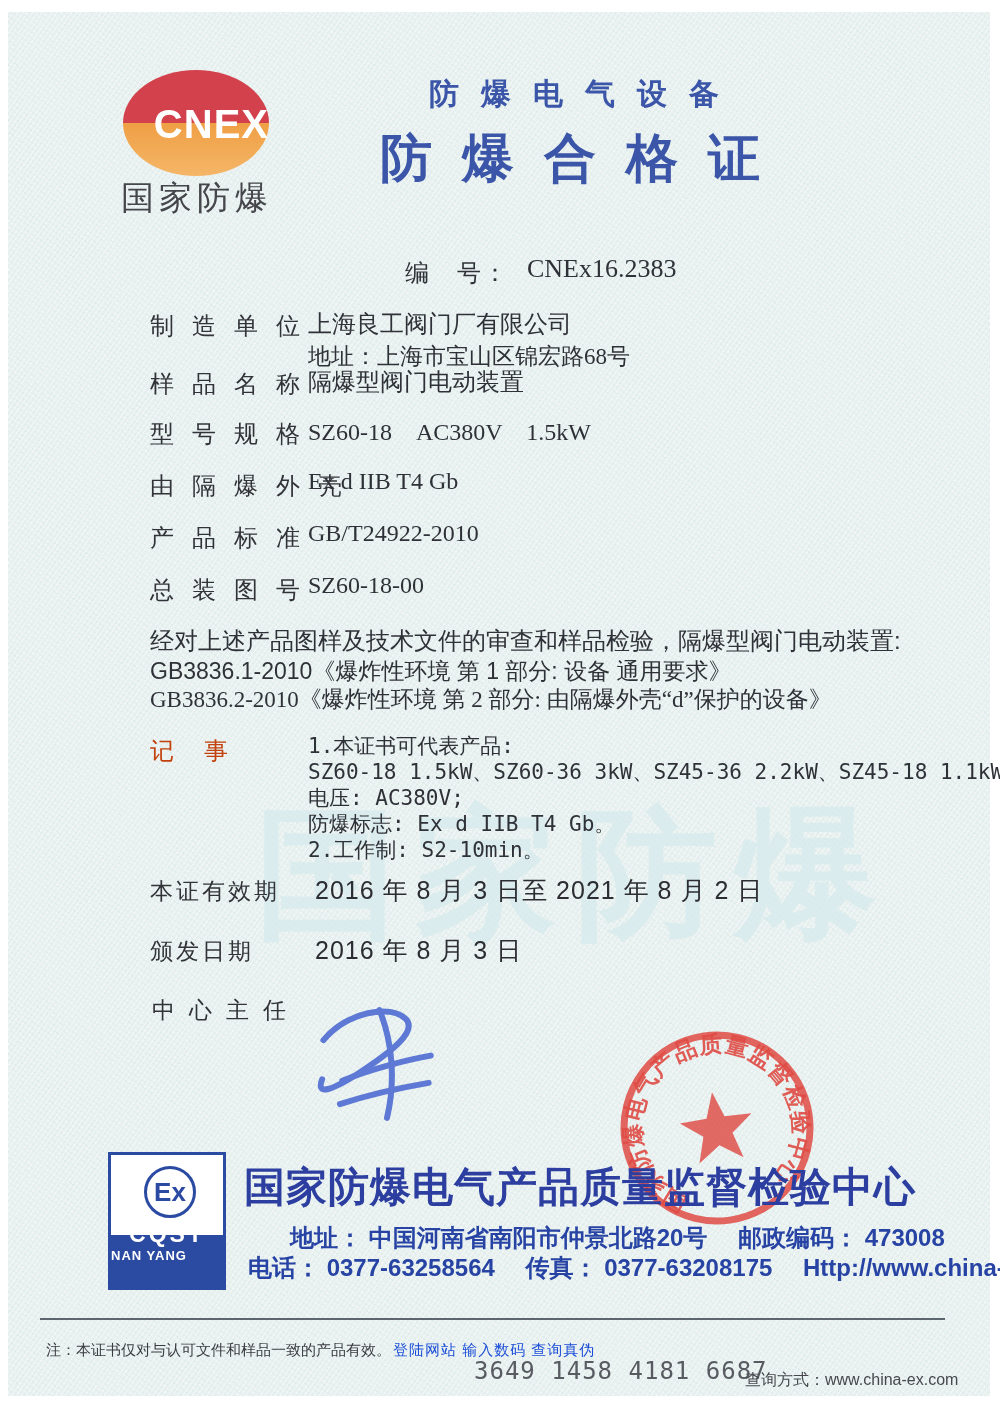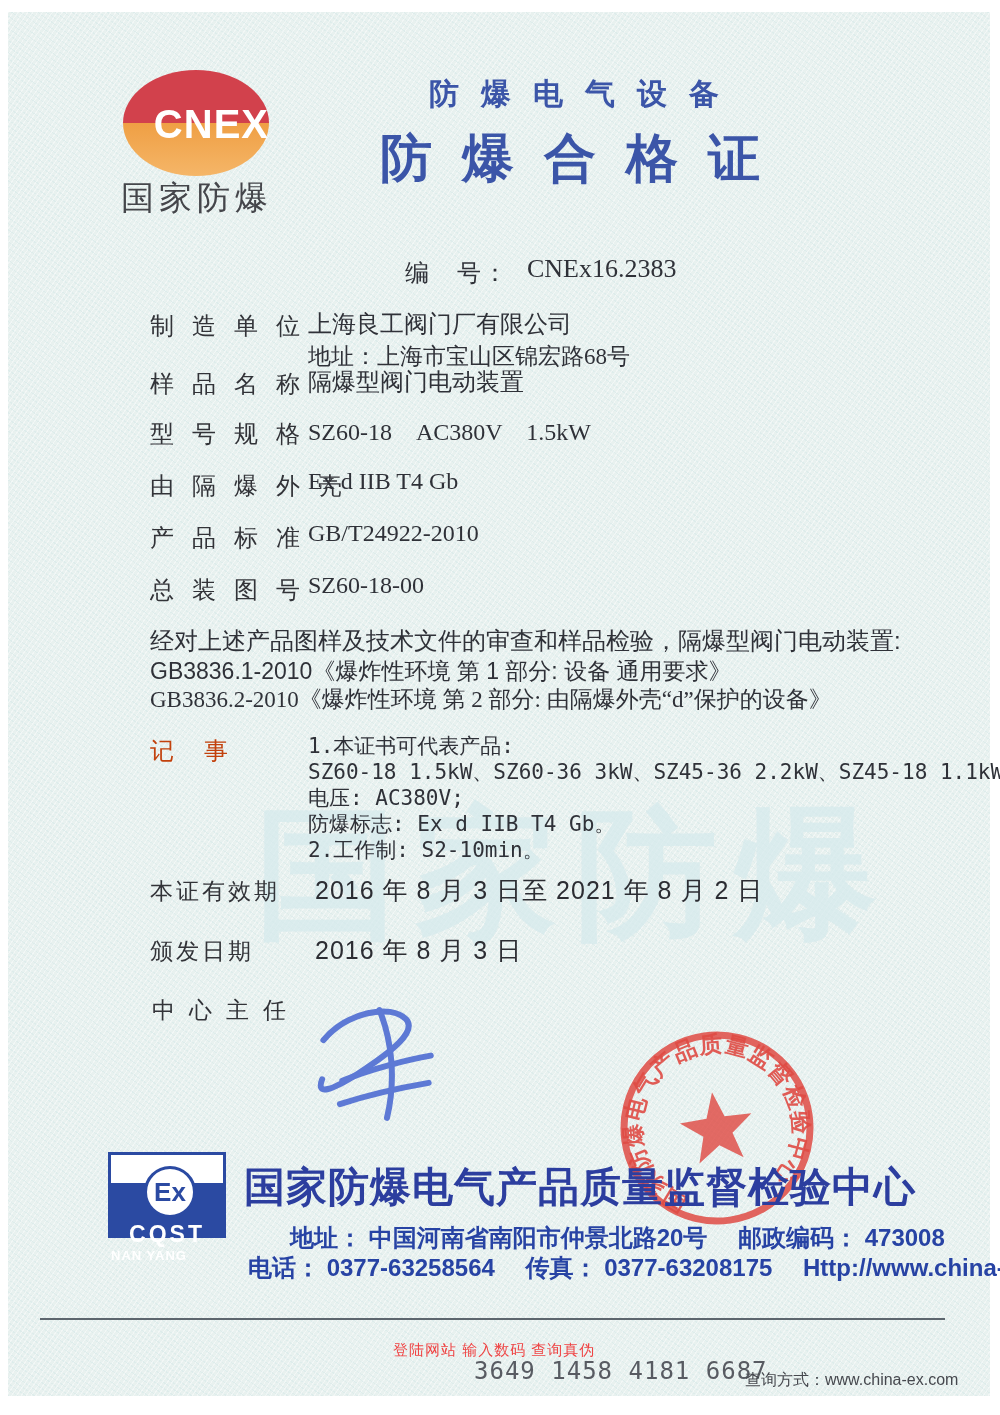--- a/index.html
+++ b/index.html
@@ -49,7 +49,7 @@
   
   .stamp{left:607px;top:1018px;transform:rotate(-8deg);}
   
-  .badge{left:108px;top:1152px;width:118px;height:86px;background:#ffffff;
+  .badge{left:108px;top:1152px;width:118px;height:138px;background:#ffffff;
          border:3px solid #2b4aa2;box-sizing:border-box;}
   .badge-band{position:absolute;left:0;bottom:0;width:100%;height:52px;background:#2b4aa2;}
   .badge-circle{position:absolute;left:33px;top:11px;width:52px;height:52px;border-radius:50%;

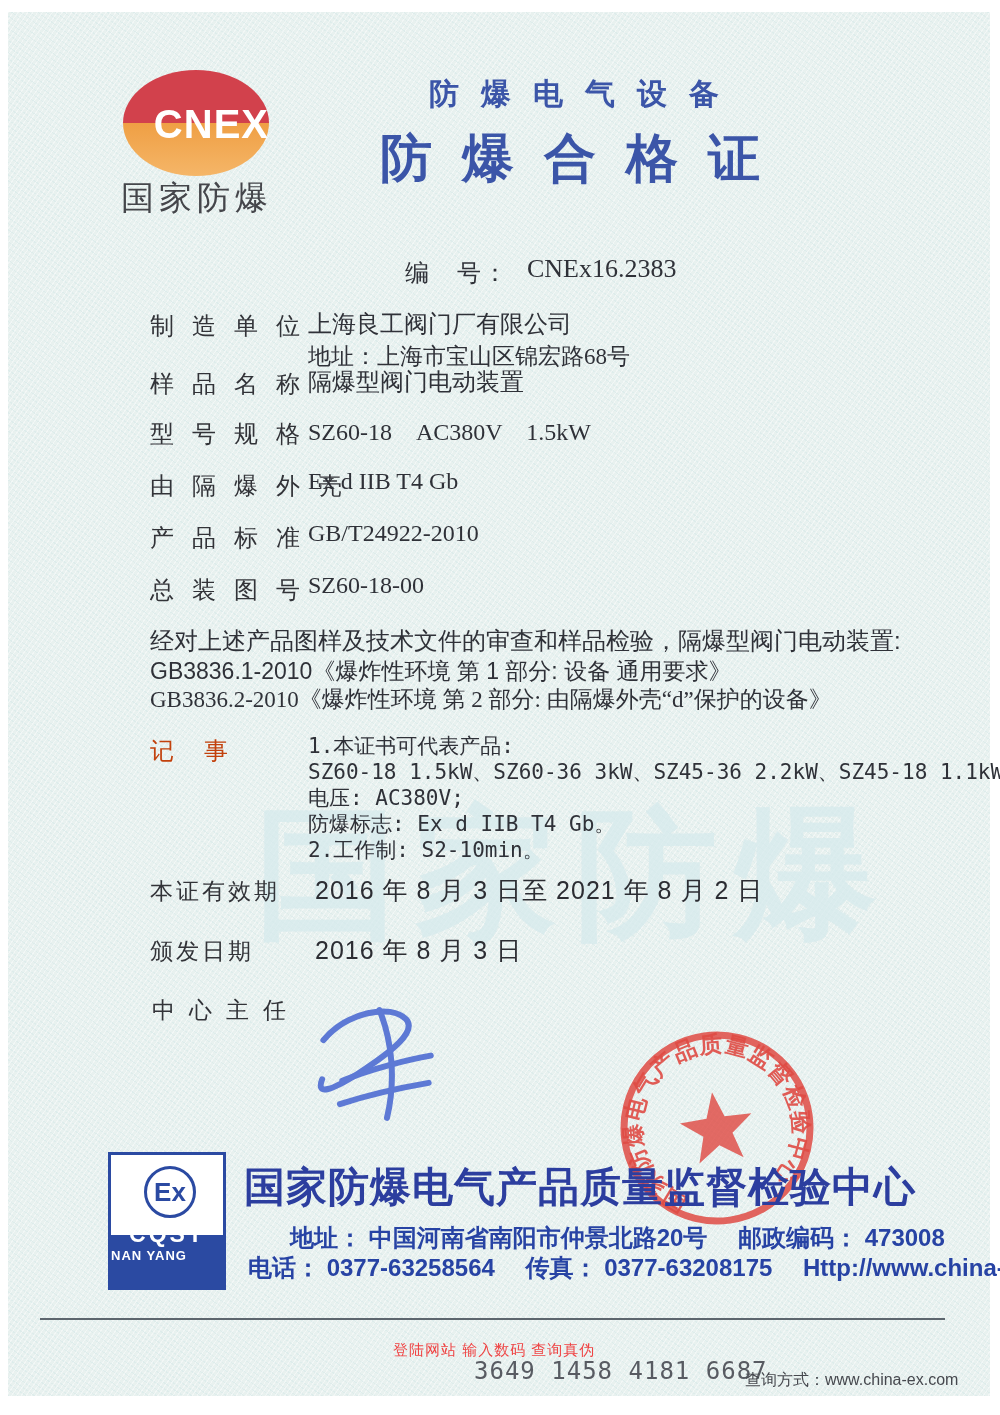--- a/index.html
+++ b/index.html
@@ -161,6 +161,7 @@
   <div class="abs org-contacts">电话： 0377-63258564　 传真： 0377-63208175　 Http://www.china-ex.com</div>
 
   <div class="abs divider"></div>
+  <div class="abs foot-note">注：本证书仅对与认可文件和样品一致的产品有效。</div>
   <div class="abs foot-hint">登陆网站 输入数码 查询真伪</div>
   <div class="abs foot-code">3649 1458 4181 6687</div>
   <div class="abs foot-query">查询方式：www.china-ex.com</div>

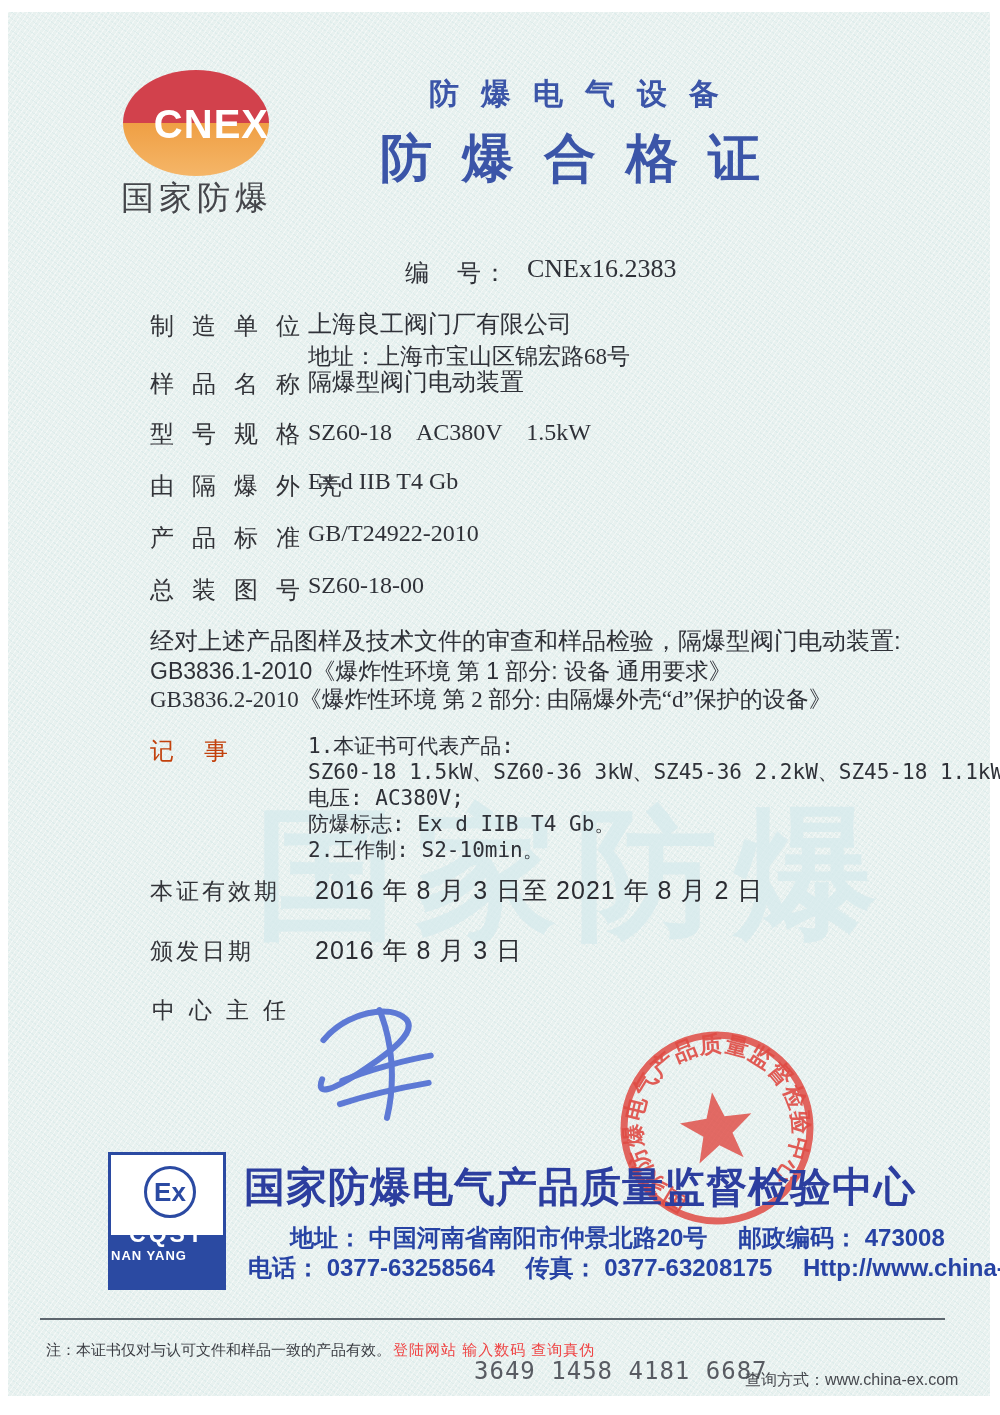--- a/index.html
+++ b/index.html
@@ -68,7 +68,7 @@
   
   .divider{left:40px;top:1318px;width:905px;height:2px;background:#5d666e;}
   .foot-note{left:46px;top:1341px;font-size:15px;color:#3a3c42;white-space:nowrap;}
-  .foot-hint{left:393px;top:1341px;font-size:15px;color:#ef4444;letter-spacing:1px;white-space:nowrap;}
+  .foot-hint{left:393px;top:1341px;font-size:15px;color:#1d4ed8;letter-spacing:1px;white-space:nowrap;}
   .foot-code{left:474px;top:1357px;font-size:24px;color:#585b62;letter-spacing:1px;
              font-family:"DejaVu Sans Mono",monospace;white-space:nowrap;}
   .foot-query{left:745px;top:1370px;font-size:16px;color:#46484e;white-space:nowrap;}

